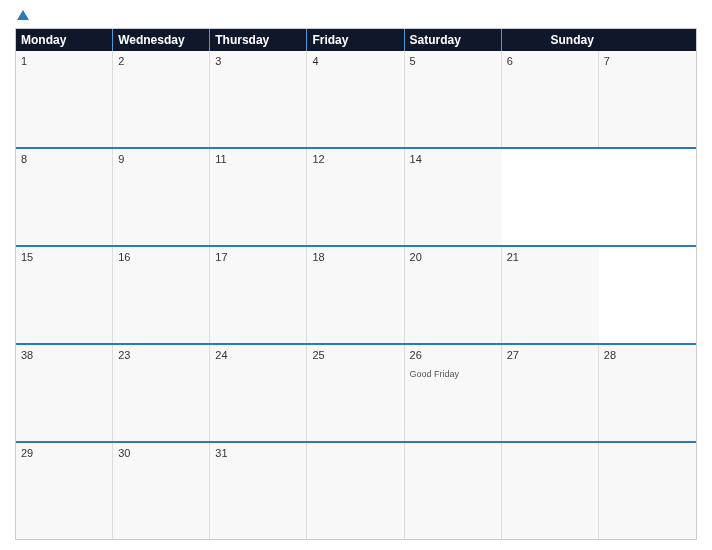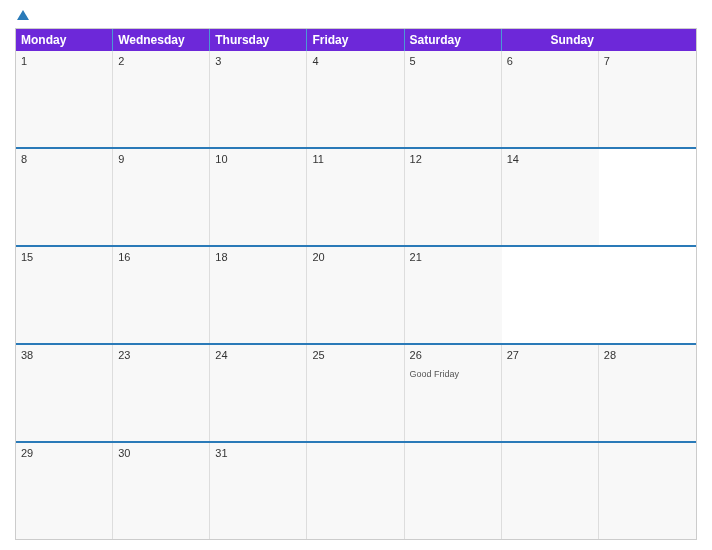--- a/index.html
+++ b/index.html
@@ -74,7 +74,7 @@
     .cal-header {
       display: grid;
       grid-template-columns: repeat(7, 1fr);
-      background: #6d28d9;
+      background: #0f172a;
     }
     .cal-header-cell {
       color: #fff;

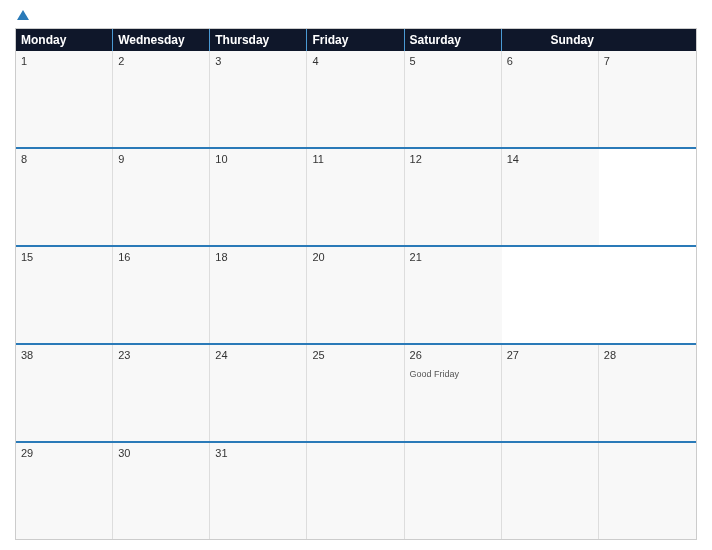--- a/index.html
+++ b/index.html
@@ -185,9 +185,6 @@
             <span class="day-num">9</span>
           </div>
           <div class="cal-cell">
-            <span class="day-num">10</span>
-          </div>
-          <div class="cal-cell">
             <span class="day-num">11</span>
           </div>
           <div class="cal-cell">

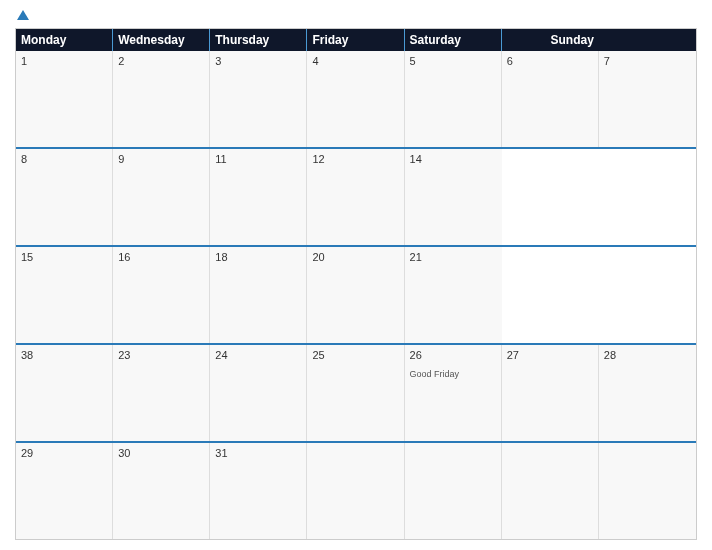--- a/index.html
+++ b/index.html
@@ -202,6 +202,9 @@
             <span class="day-num">16</span>
           </div>
           <div class="cal-cell">
+            <span class="day-num">17</span>
+          </div>
+          <div class="cal-cell">
             <span class="day-num">18</span>
           </div>
           <div class="cal-cell">

